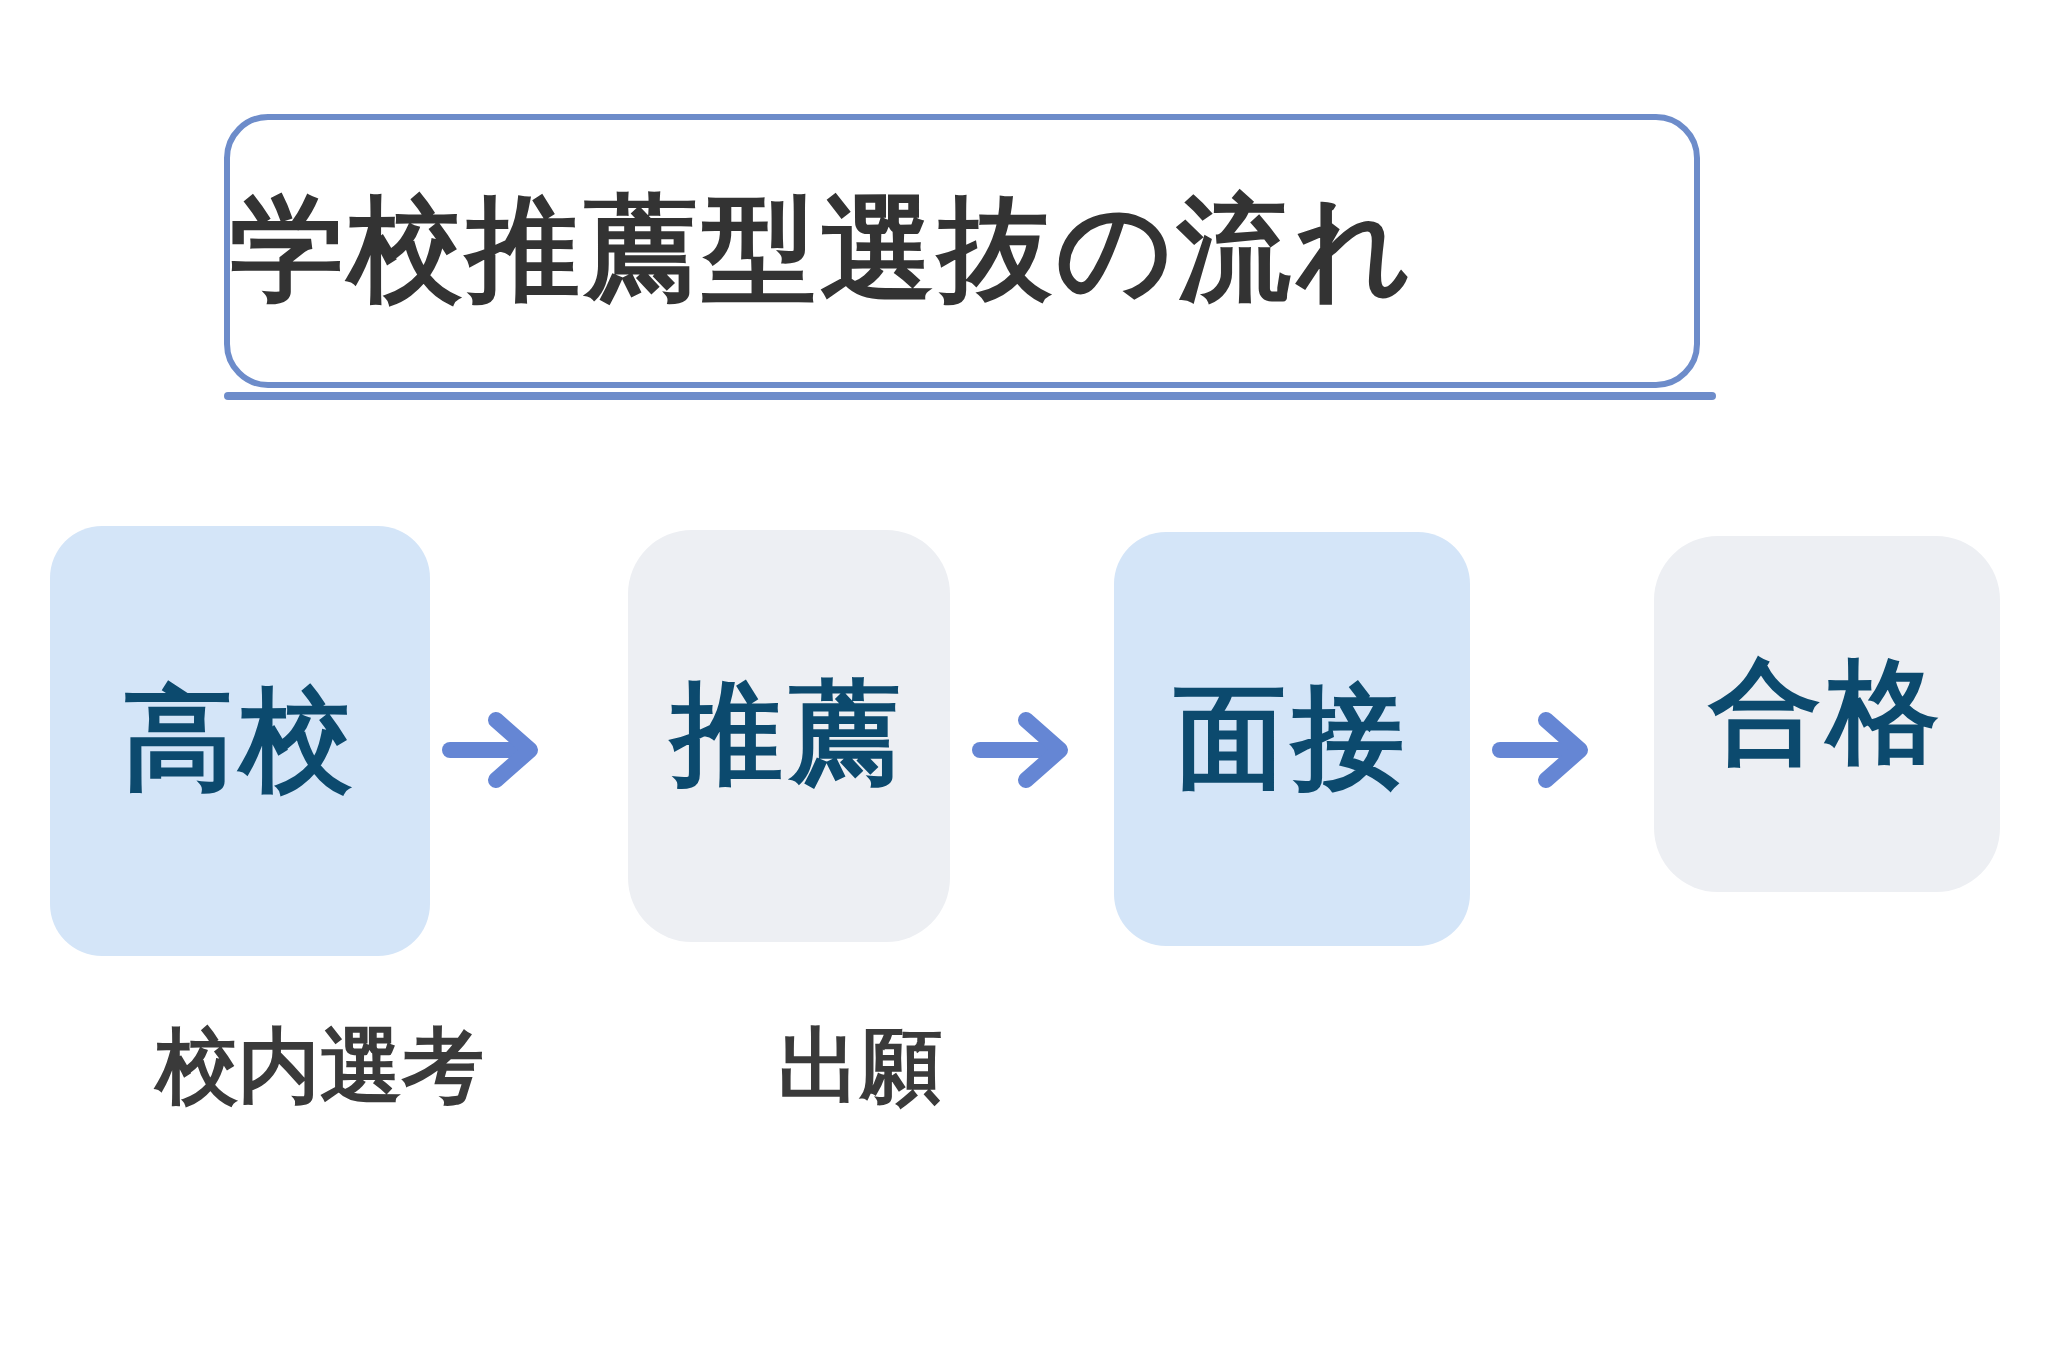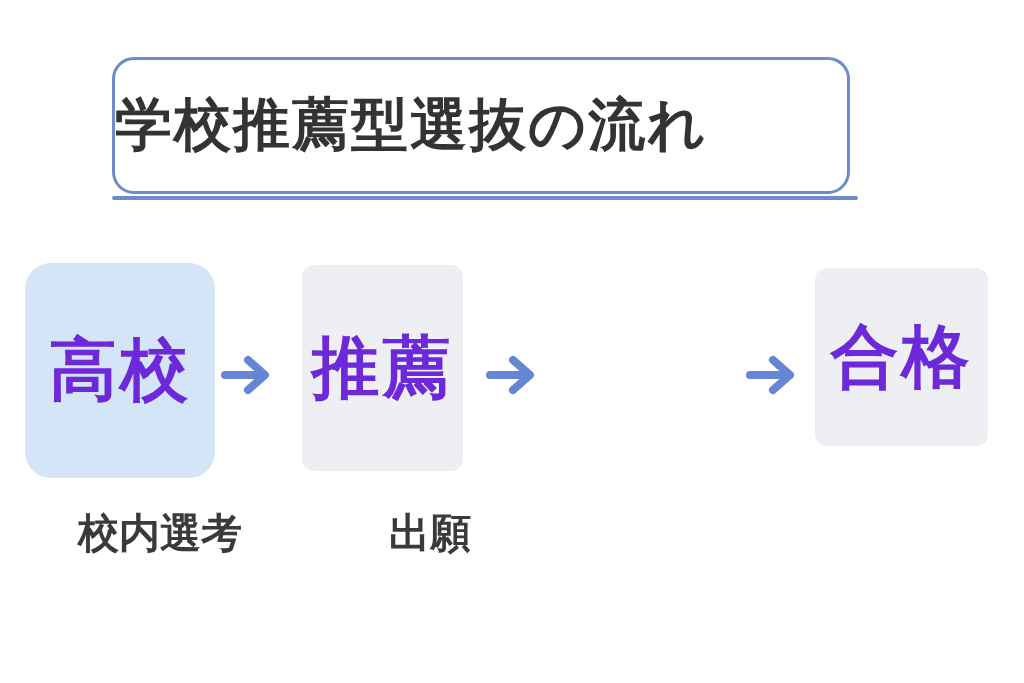--- a/index.html
+++ b/index.html
@@ -51,9 +51,9 @@
   .step.blue { background: #d4e5f8; border-radius: 26px; }
   .step.gray { background: #edeff3; border-radius: 12px; }
   .step-label {
-    font-size: 68px;
+    font-size: 56px;
     font-weight: bold;
-    color: #6d28d9;
+    color: #0c4a6e;
     letter-spacing: 3px;
     white-space: nowrap;
   }

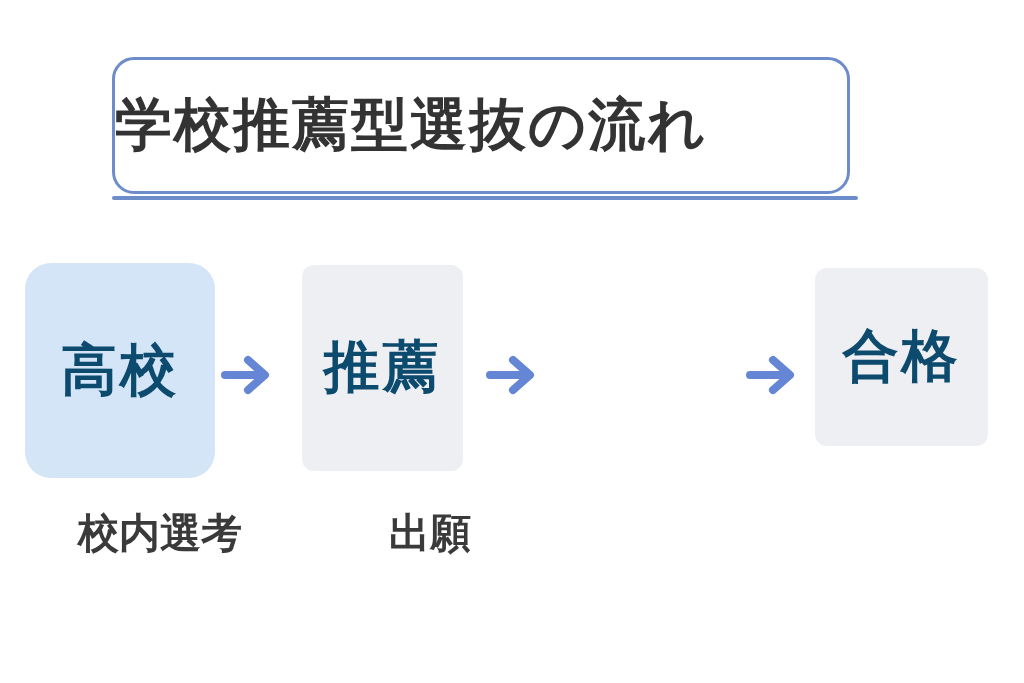--- a/index.html
+++ b/index.html
@@ -49,7 +49,7 @@
     justify-content: center;
   }
   .step.blue { background: #d4e5f8; border-radius: 26px; }
-  .step.gray { background: #edeff3; border-radius: 12px; }
+  .step.gray { background: #edeff3; border-radius: 32px; margin-left: 12px; }
   .step-label {
     font-size: 56px;
     font-weight: bold;

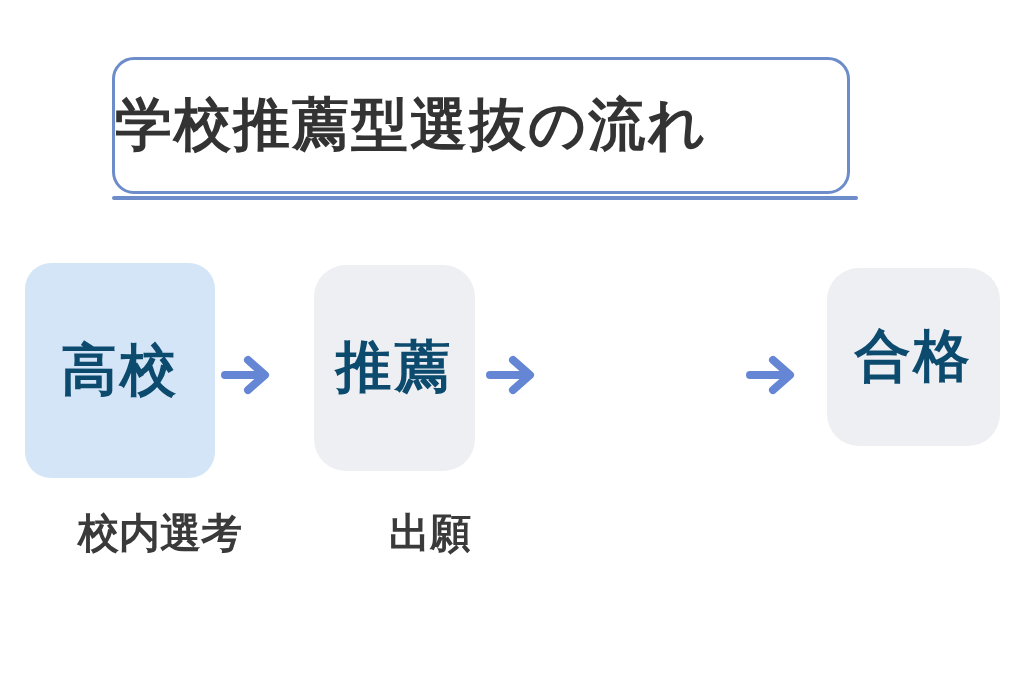--- a/index.html
+++ b/index.html
@@ -119,6 +119,9 @@
     </svg>
   </div>
 
+  <div class="step step-3 blue">
+    <span class="step-label">面接</span>
+  </div>
 
   <div class="arrow arrow-3">
     <svg viewBox="0 0 58 44" width="58" height="44" aria-hidden="true">

